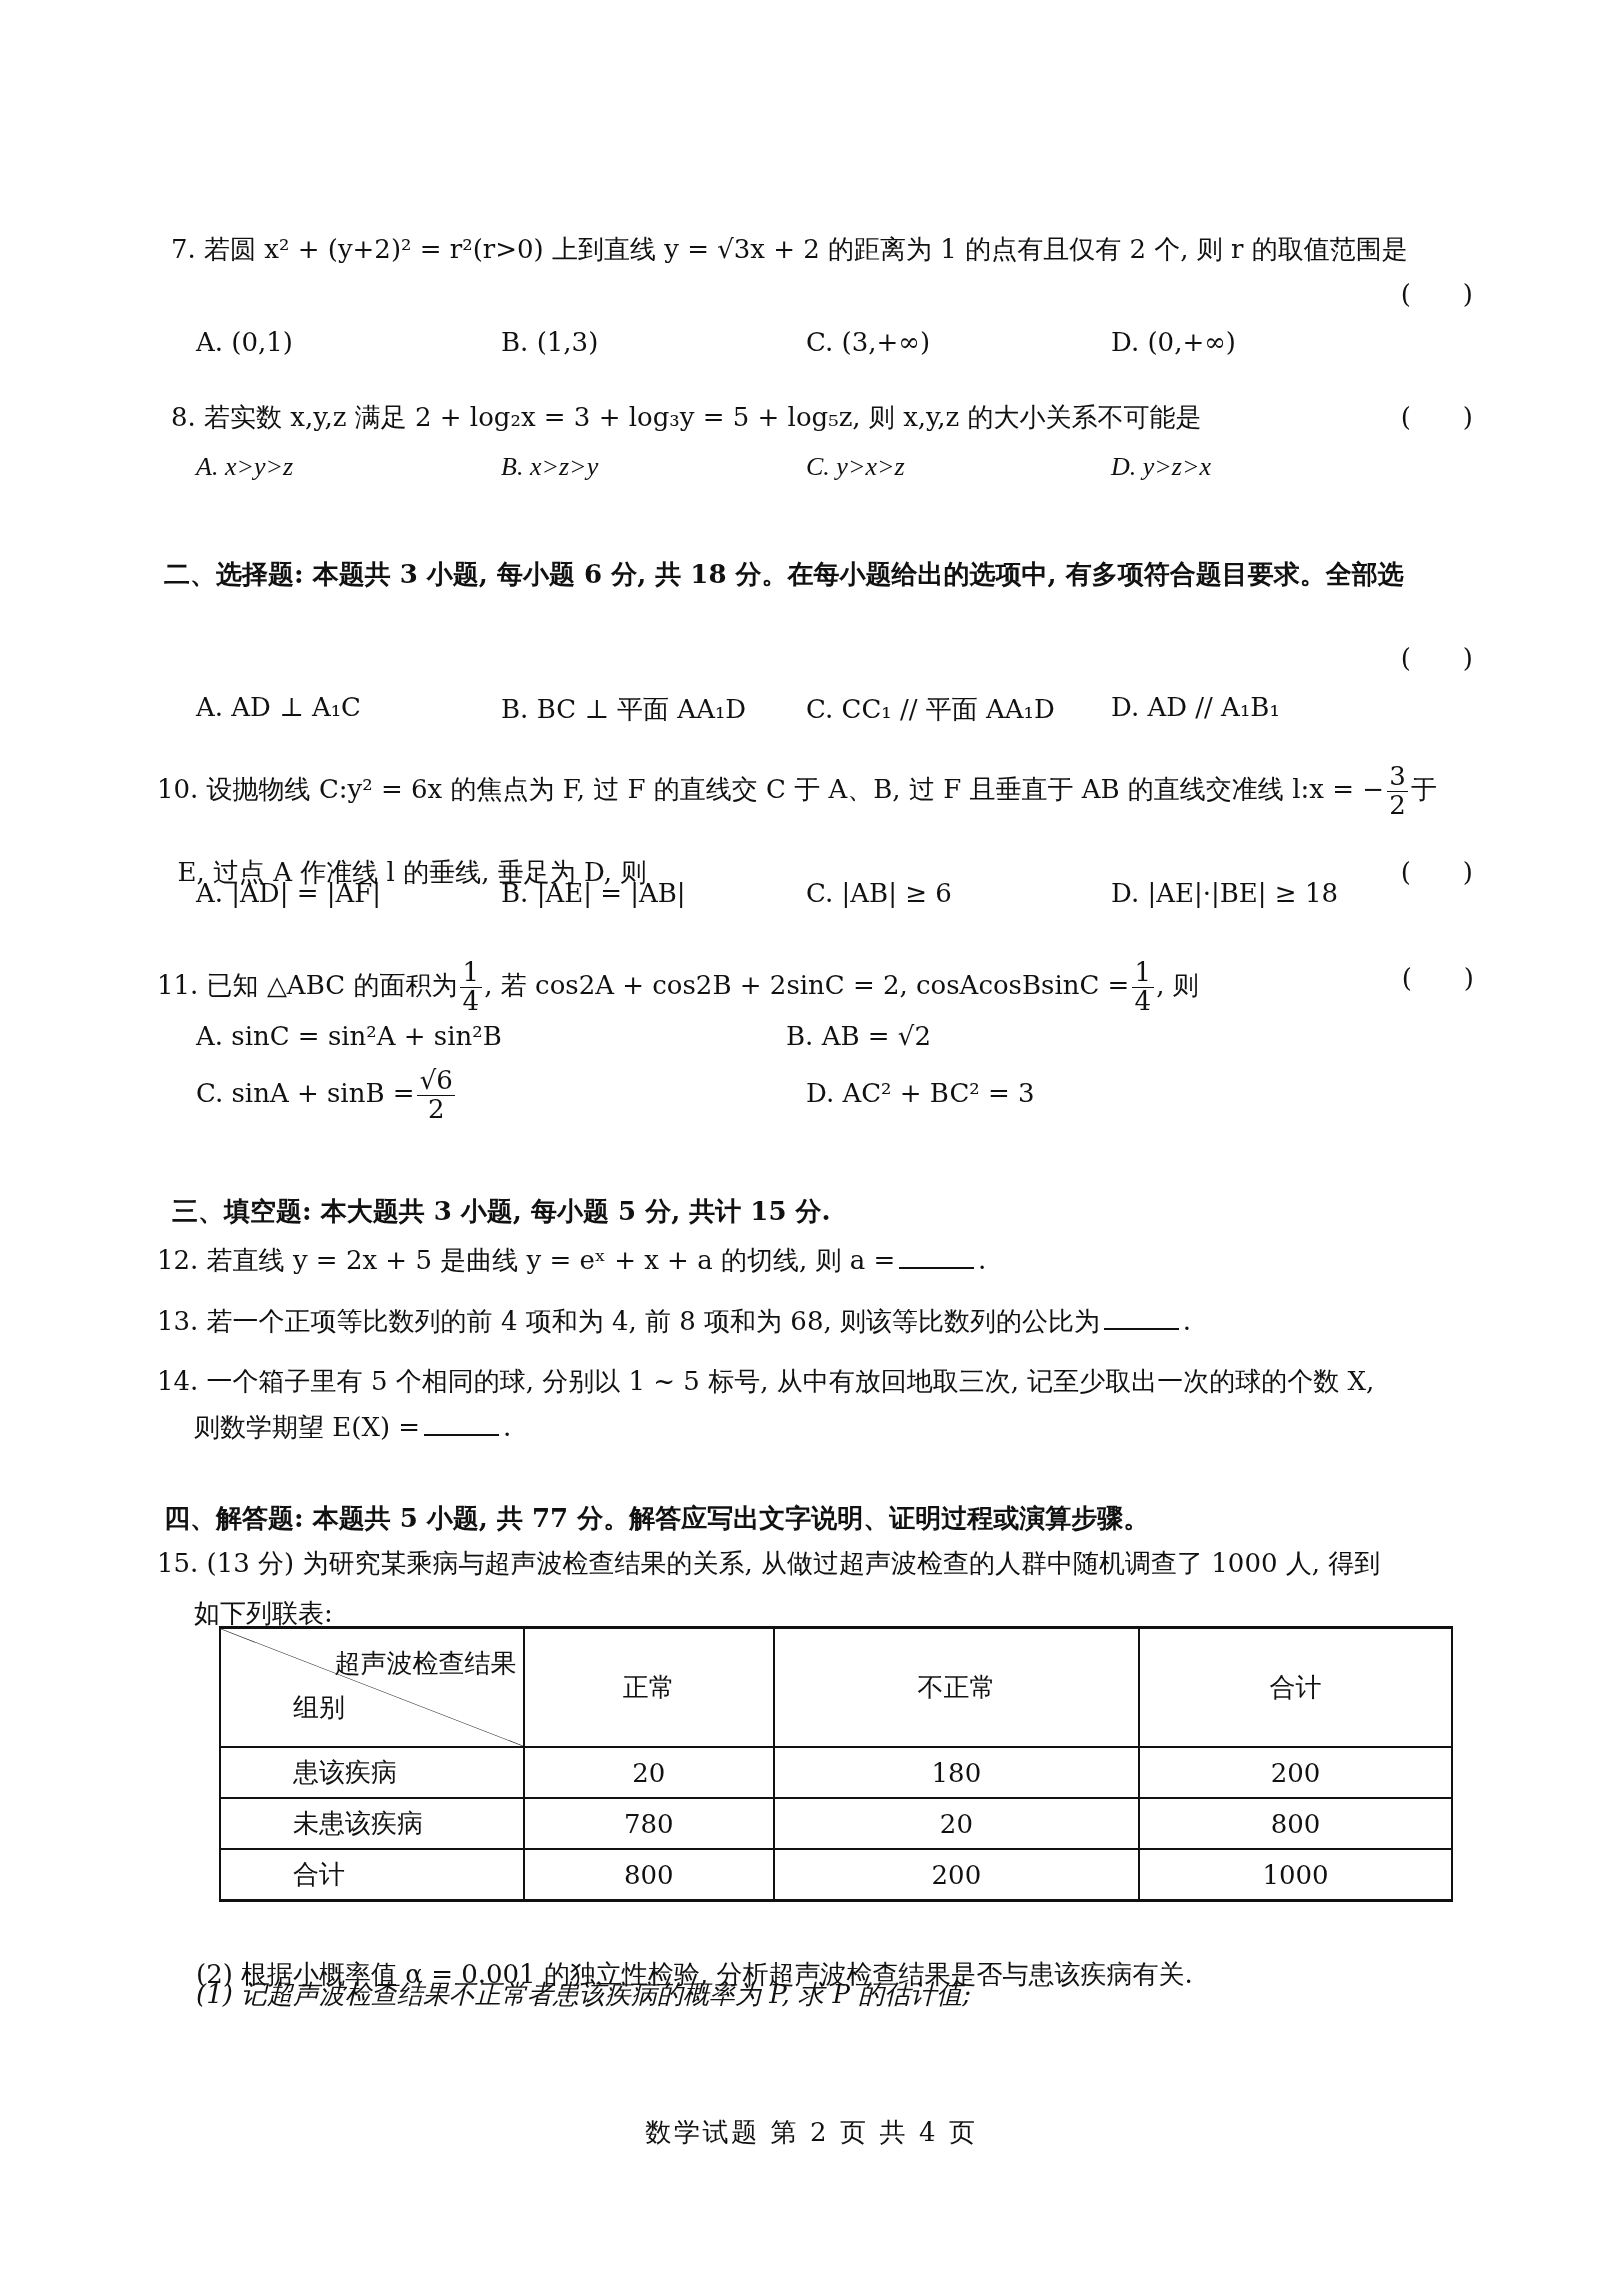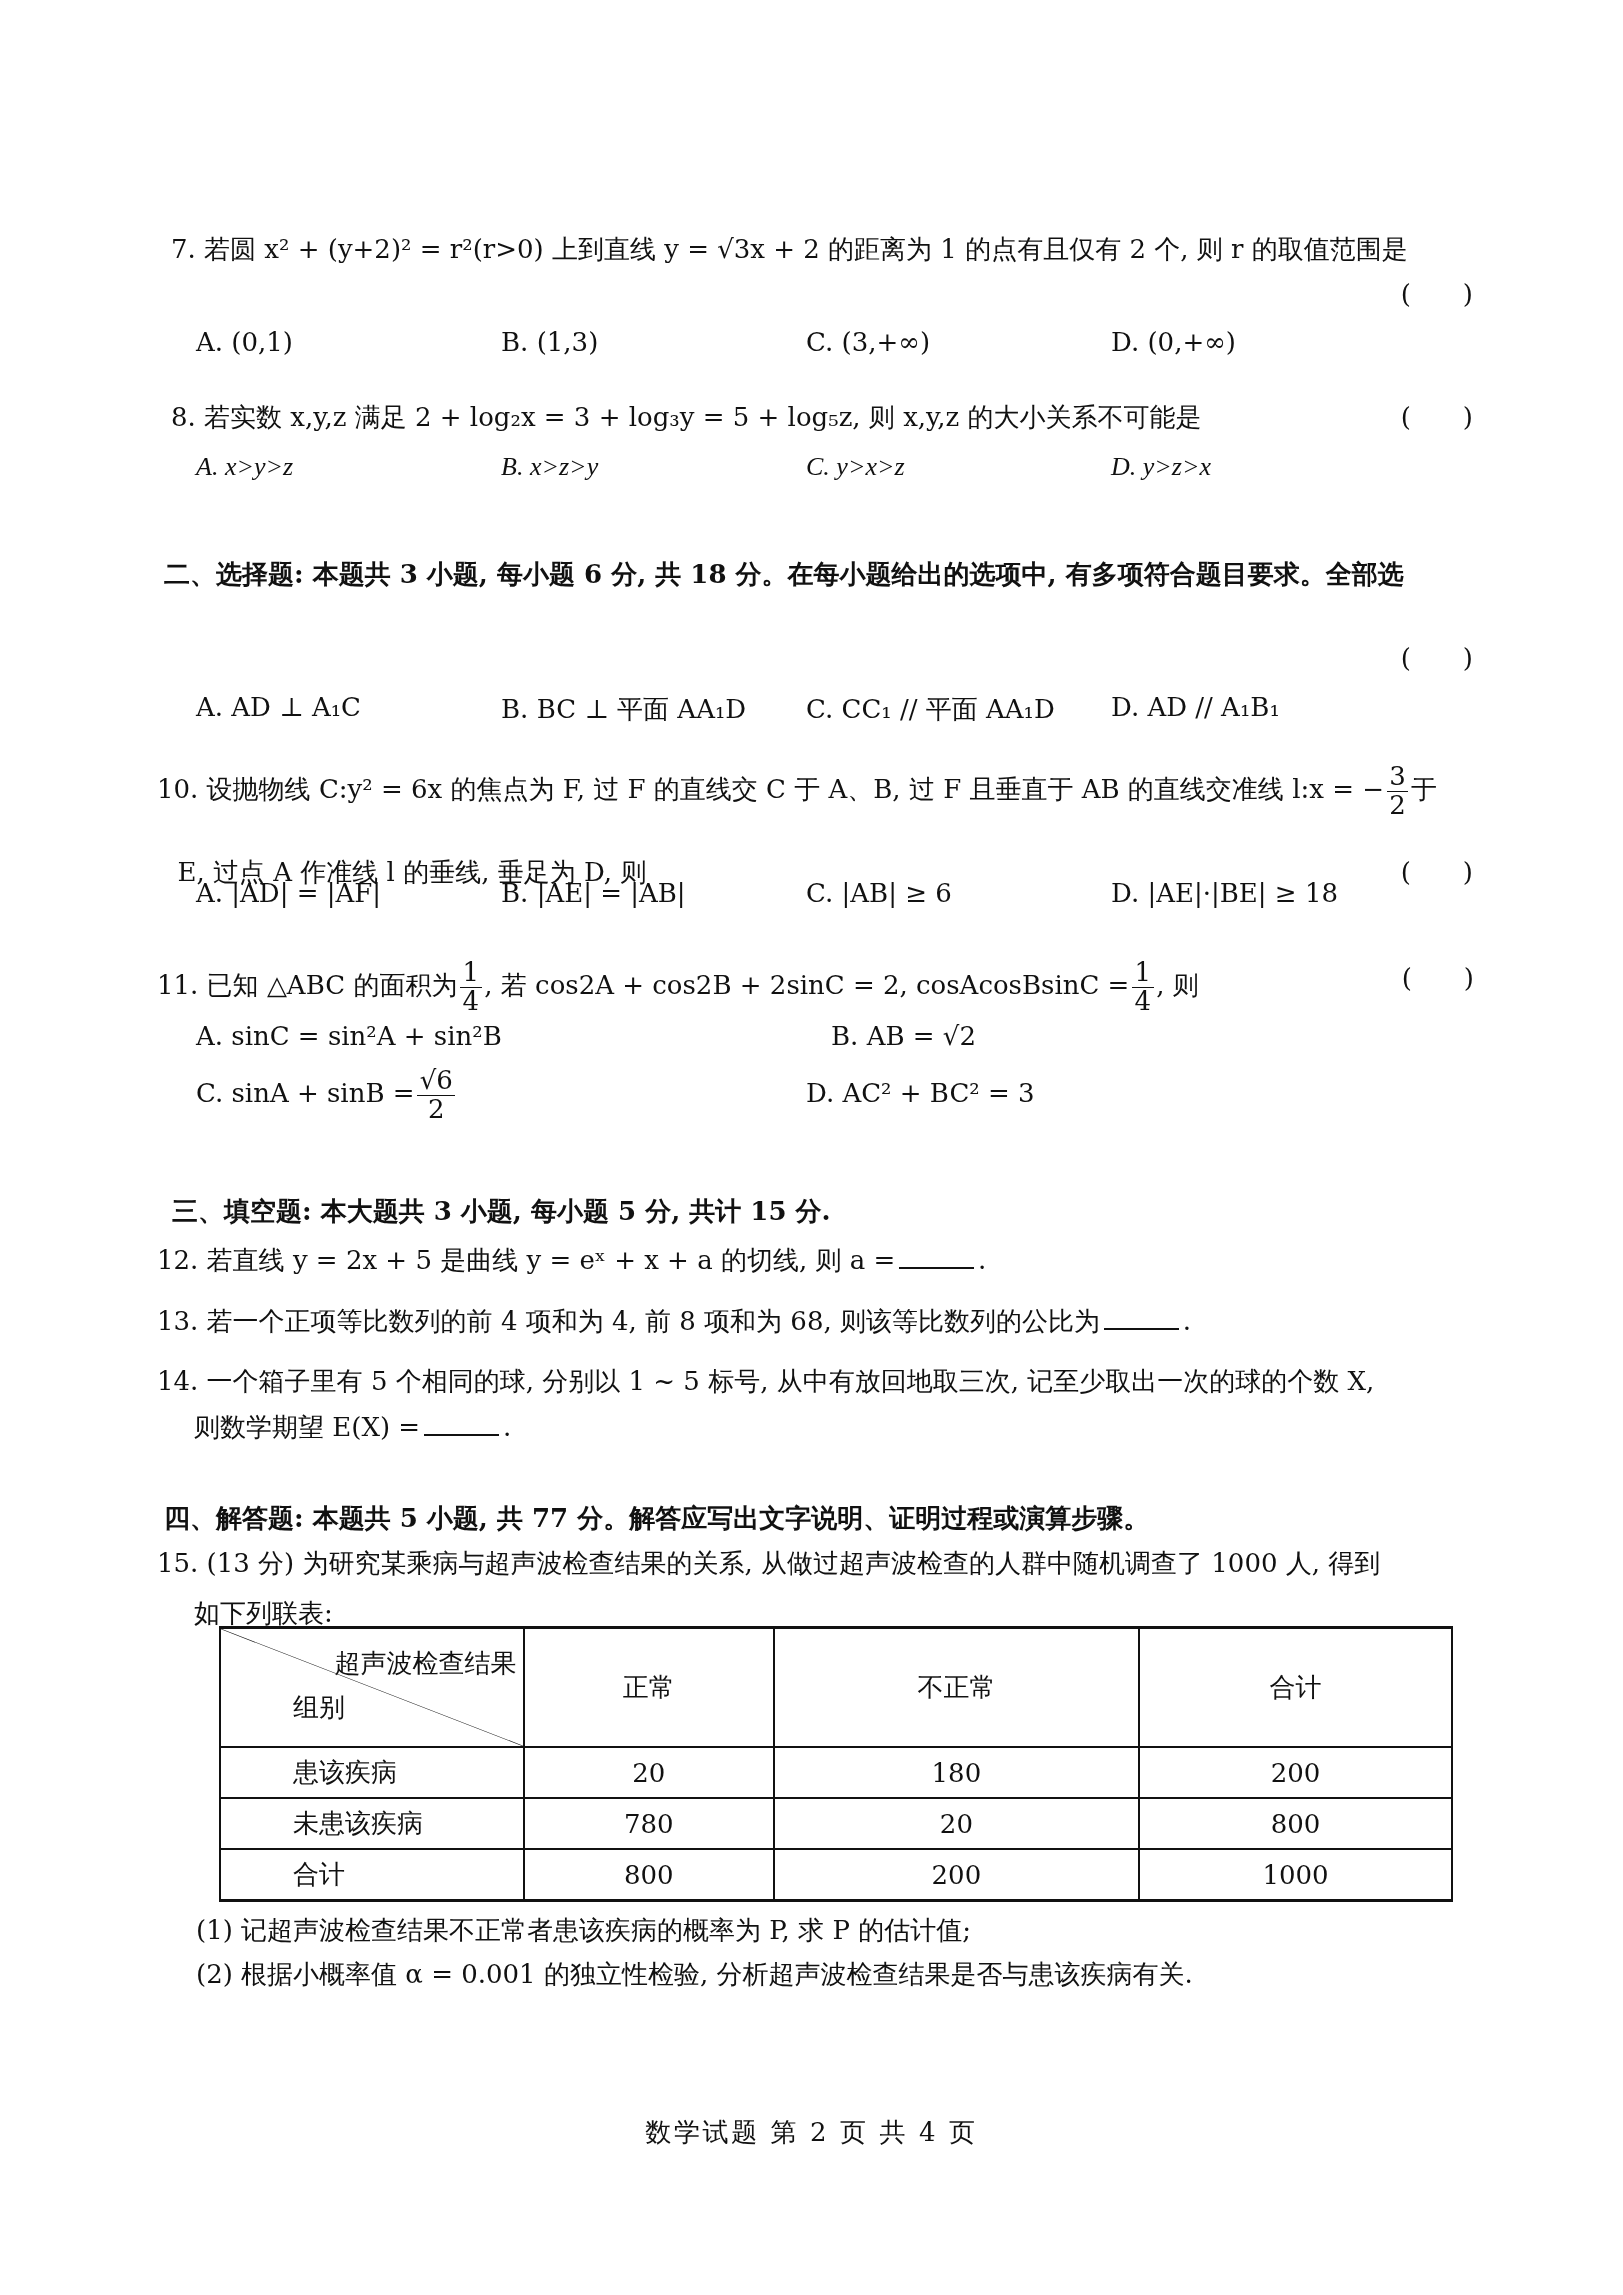--- a/index.html
+++ b/index.html
@@ -87,7 +87,7 @@
 </div>
 <div class="opts" style="top:1021px;">
   <span class="opt" style="left:0;">A. sinC = sin²A + sin²B</span>
-  <span class="opt" style="left:635px;">B. AB = √2</span>
+  <span class="opt" style="left:590px;">B. AB = √2</span>
 </div>
 <div class="opts" style="top:1067px;">
   <span class="opt" style="left:0;"><span>C. sinA + sinB =</span><span class="frac"><span class="num">√6</span><span>2</span></span></span>

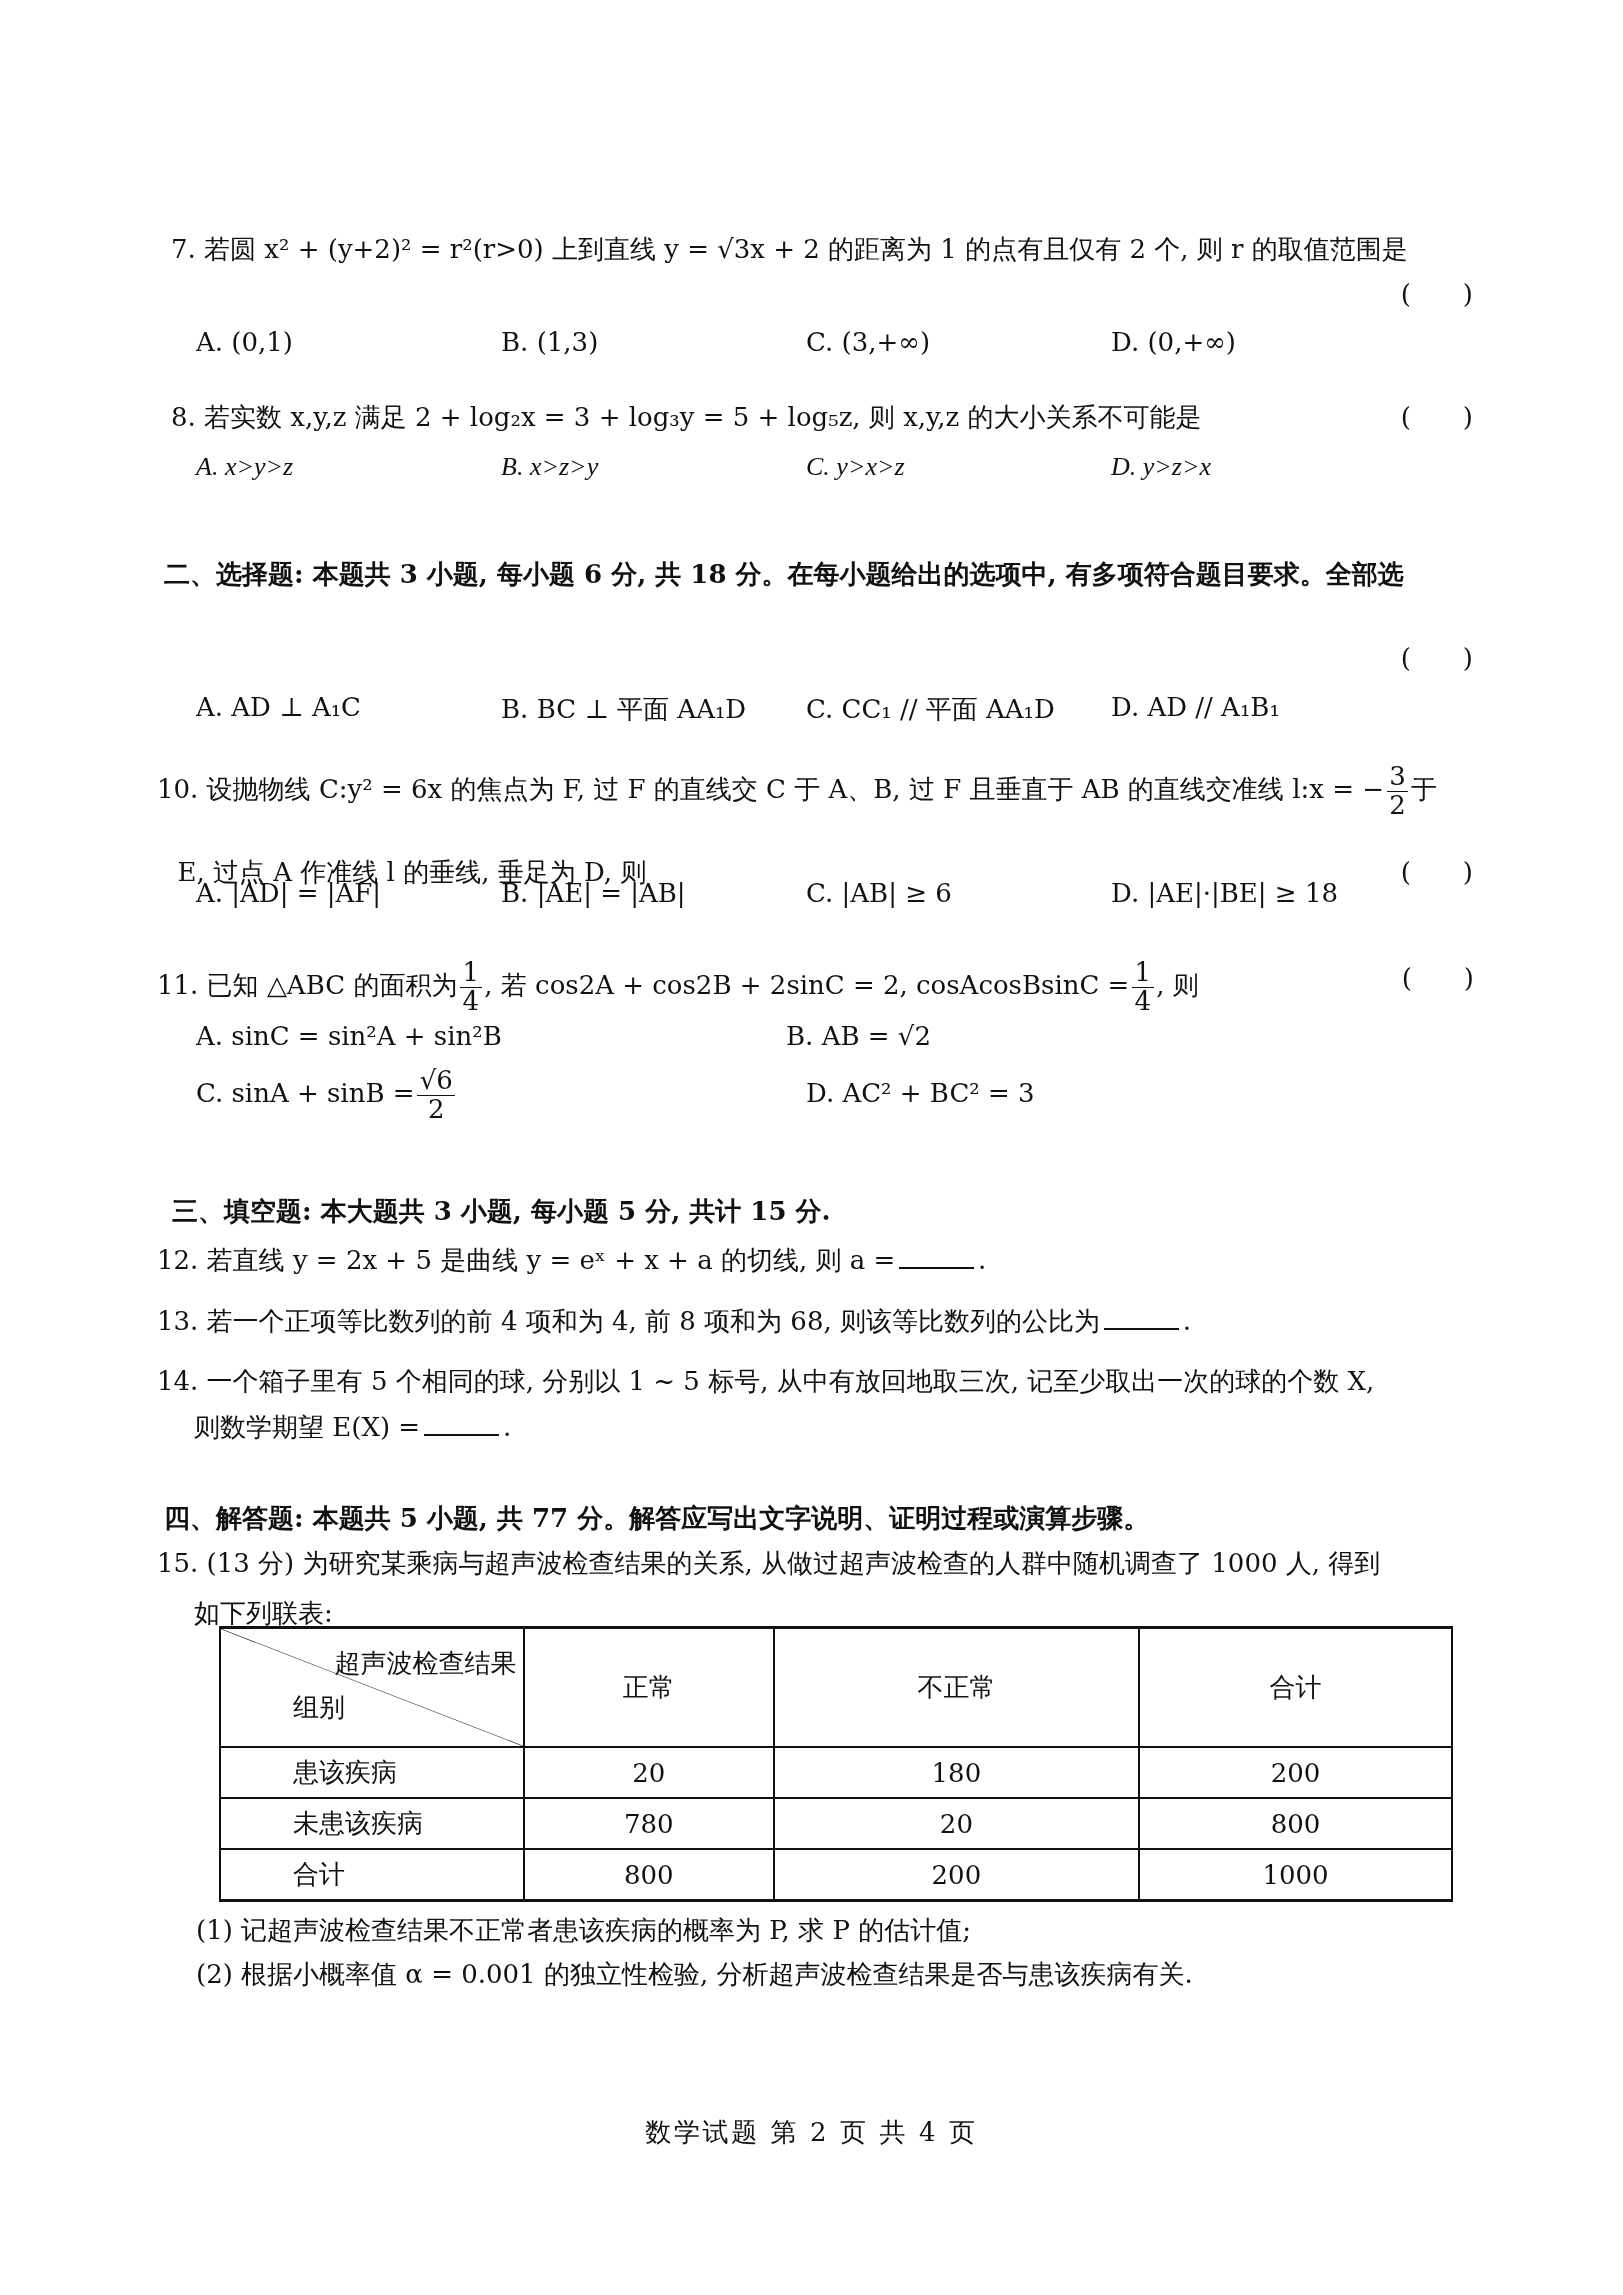--- a/index.html
+++ b/index.html
@@ -151,7 +151,7 @@
 </tbody>
   </table>
 
-<div class="q" style="top:1911px; left:196px;">(1) 记超声波检查结果不正常者患该疾病的概率为 P, 求 P 的估计值;</div>
+<div class="q" style="top:1975px; left:196px;font-style:italic;">(1) 记超声波检查结果不正常者患该疾病的概率为 P, 求 P 的估计值;</div>
 <div class="q" style="top:1955px; left:196px;">(2) 根据小概率值 α = 0.001 的独立性检验, 分析超声波检查结果是否与患该疾病有关.</div>
 
 <div class="footer">数学试题 第 2 页 共 4 页</div>

